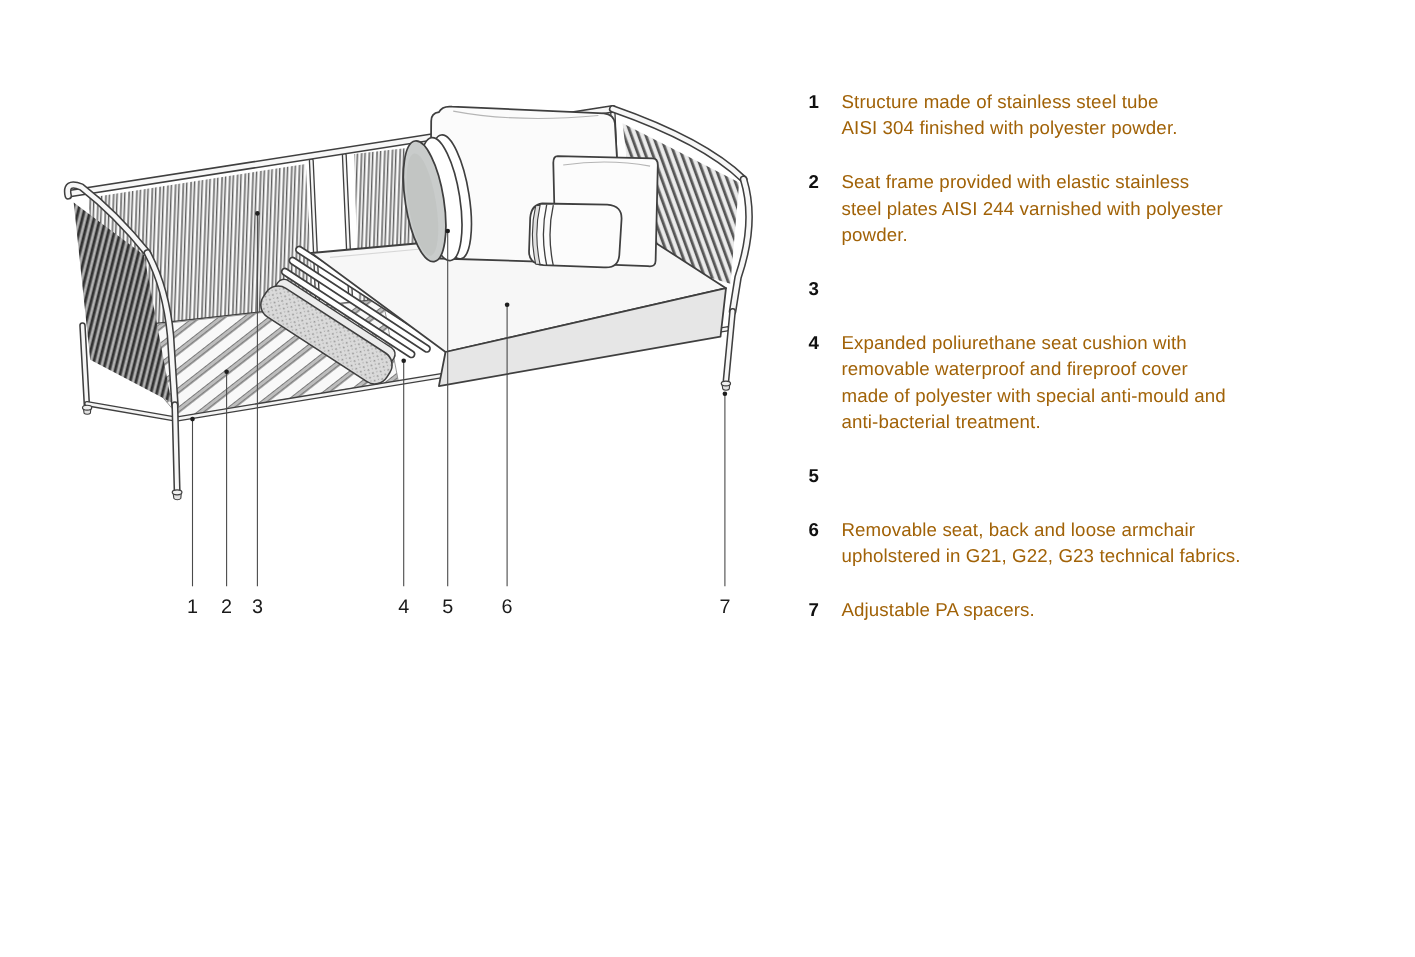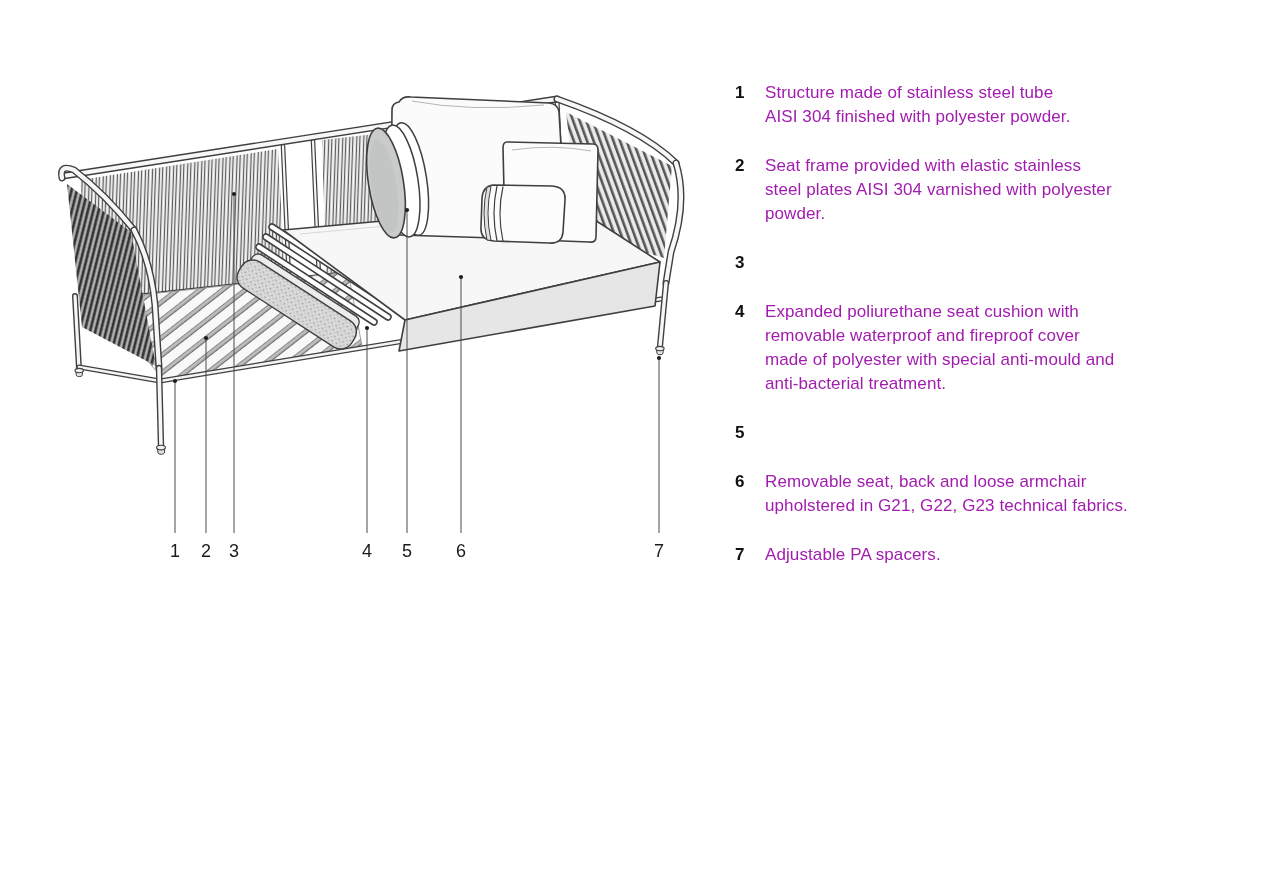--- a/index.html
+++ b/index.html
@@ -10,7 +10,7 @@
   .specs{position:absolute;left:735px;top:81px;width:452px;}
   .spec-item{display:flex;margin-bottom:25px;}
   .spec-num{width:30px;flex:0 0 30px;font-size:17px;line-height:24px;font-weight:700;color:#111;}
-  .spec-text{font-size:17px;line-height:24px;white-space:pre-line;color:#a21caf;letter-spacing:0.1px;}
+  .spec-text{font-size:17px;line-height:24px;white-space:pre-line;color:#a16207;letter-spacing:0.1px;}
   .callout-label{font-size:18px;fill:#1a1a1a;}
 </style>
 </head>

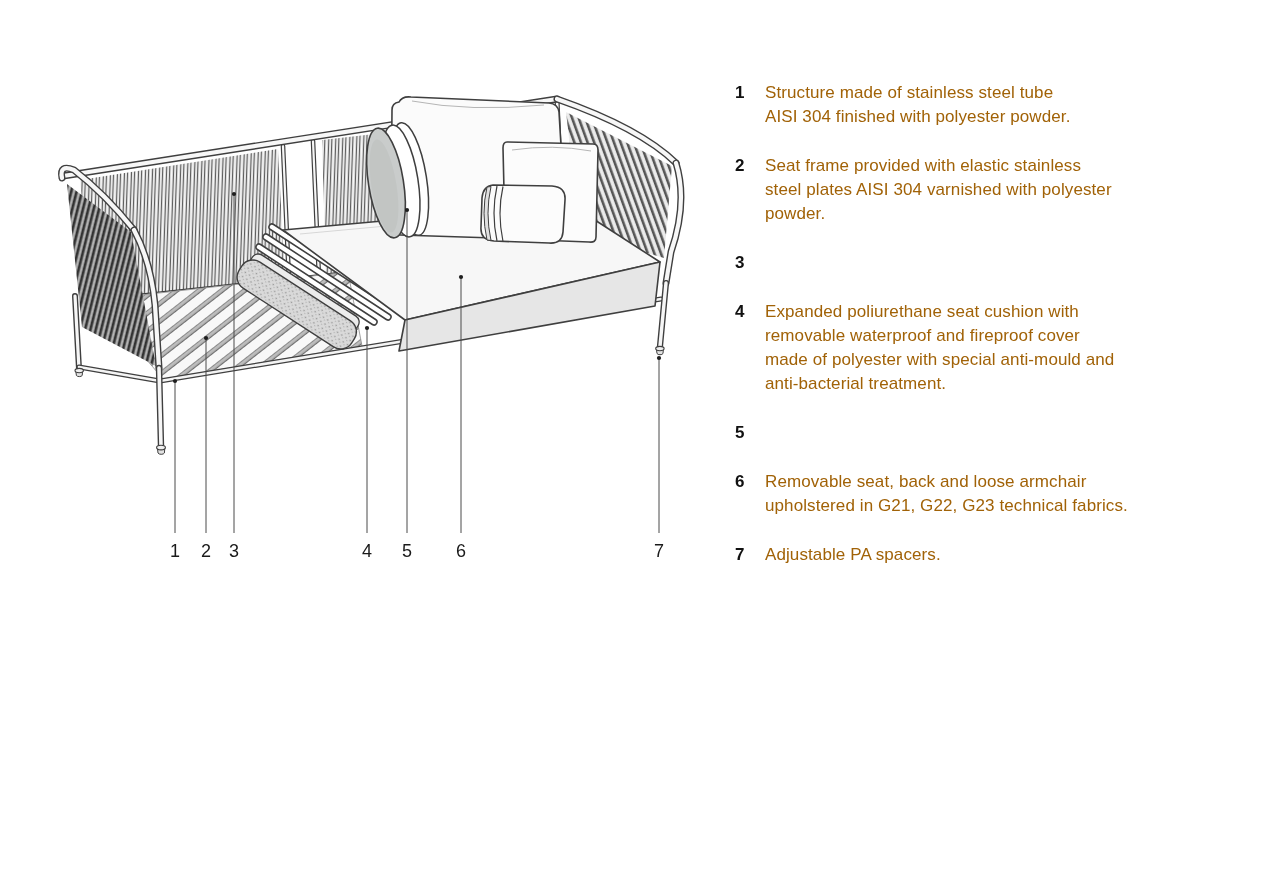--- a/index.html
+++ b/index.html
@@ -200,7 +200,7 @@
       <div class="spec-item">
         <div class="spec-num">2</div>
         <div class="spec-text">Seat frame provided with elastic stainless
-steel plates AISI 304 varnished with polyester
+steel plates AISI 244 varnished with polyester
 powder.</div>
       </div>
       <div class="spec-item">

